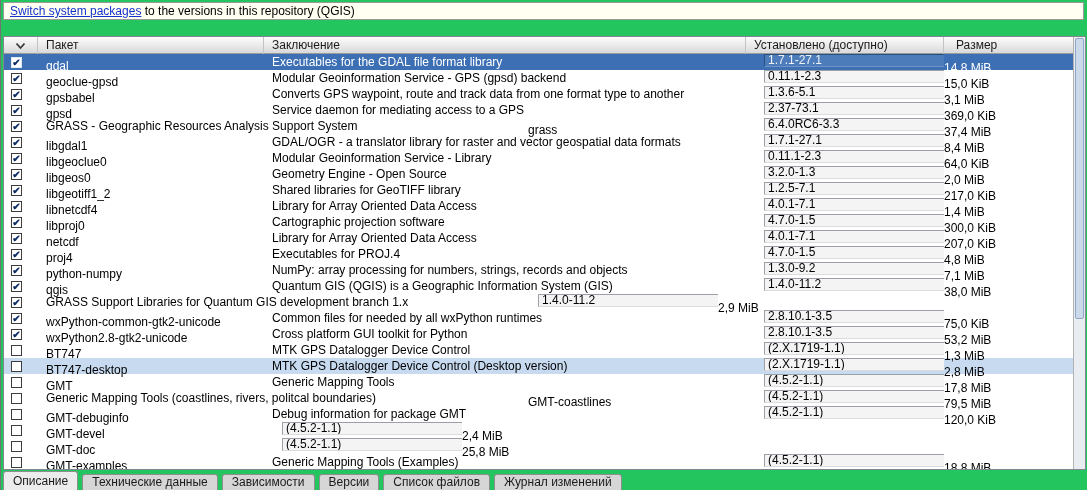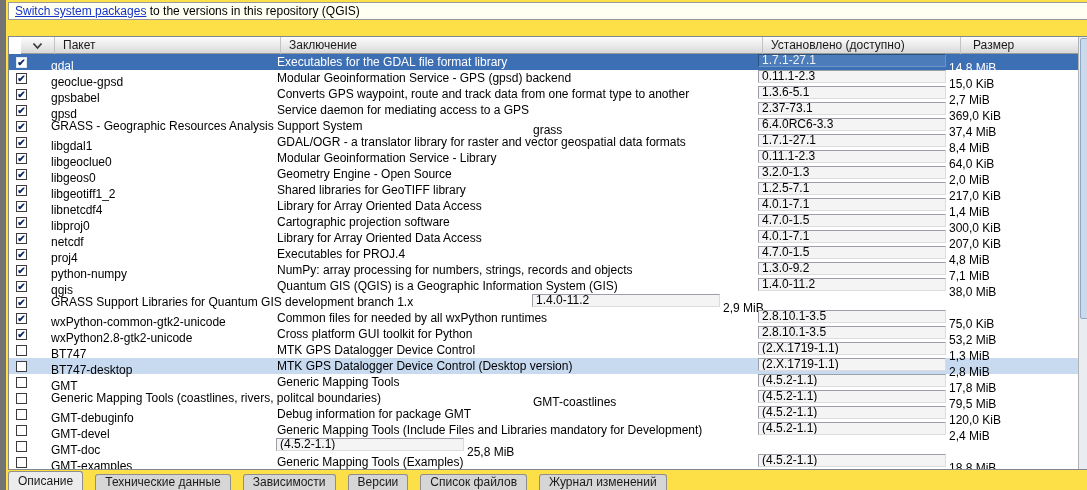--- a/index.html
+++ b/index.html
@@ -11,7 +11,7 @@
     color: #000;
     overflow: hidden;
   }
-  .app { position: relative; width: 1087px; height: 490px; background: #fde047; border-left: 6px solid #737373; }
+  .app { position: relative; width: 1087px; height: 490px; background: #22c55e; border-left: 1px solid #737373; }
 
   
   .notice {

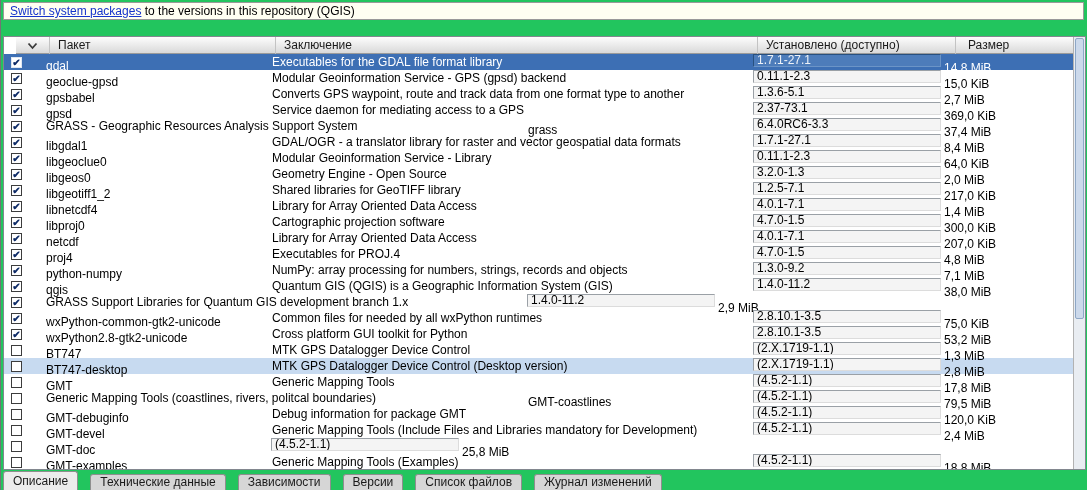--- a/index.html
+++ b/index.html
@@ -28,7 +28,7 @@
     background: #ffffff; border: 1px solid #82878f; overflow: hidden;
   }
   .thead {
-    position: absolute; top: 0; left: 12px; right: 12px; height: 17px;
+    position: absolute; top: 0; left: 0; right: 12px; height: 17px;
     display: flex;
     background: linear-gradient(#fdfdfd, #d9d9d9);
     border-bottom: 1px solid #9a9a9a;

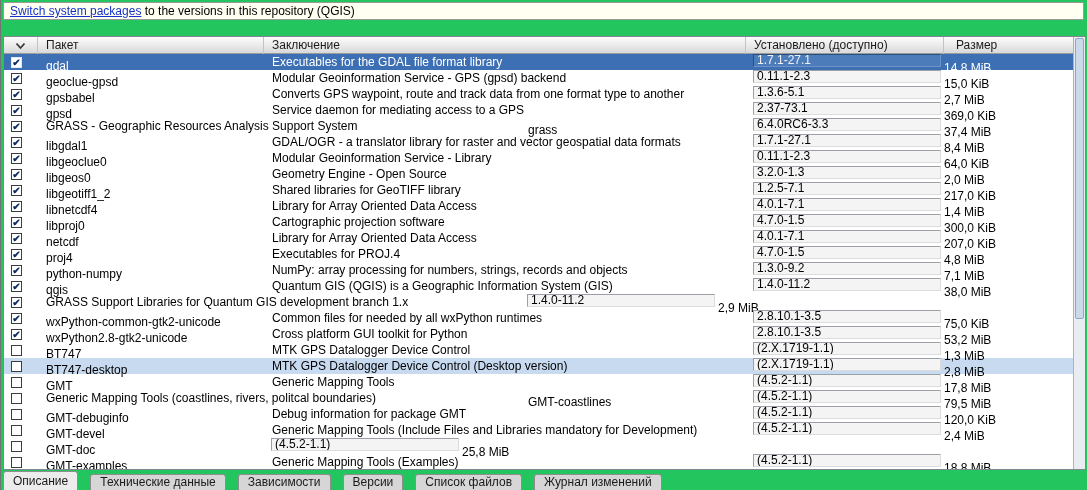--- a/index.html
+++ b/index.html
@@ -64,7 +64,7 @@
     color: #0d2a66; font-weight: bold;
   }
   .verbox {
-    display: inline-block; width: 188px; height: 13px; margin-left: 7px;
+    display: inline-block; width: 188px; height: 13px; margin-left: 18px;
     background: #f4f4f4;
     border: 1px solid; border-color: #9aa0a6 #dcdcdc #dcdcdc #9aa0a6;
     line-height: 11px; padding-left: 3px; overflow: hidden;

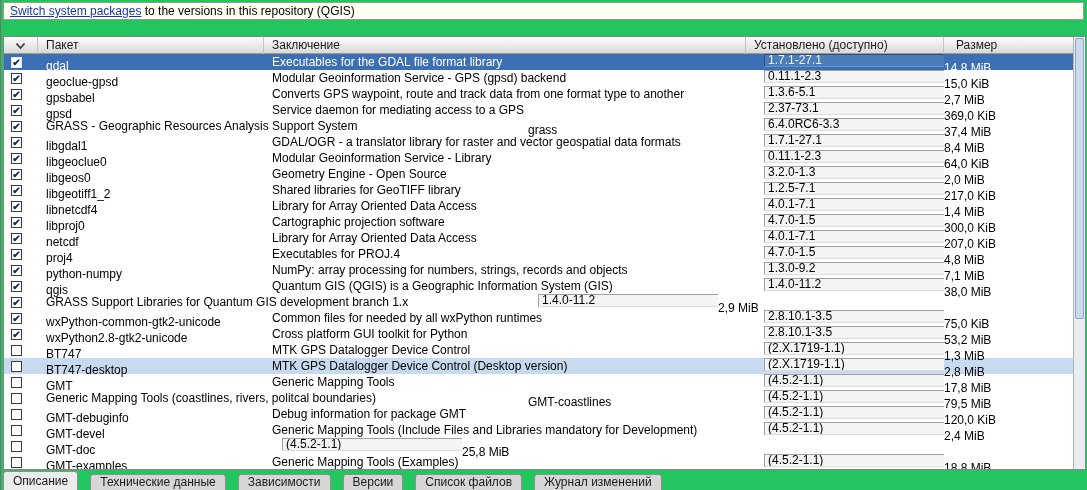--- a/index.html
+++ b/index.html
@@ -146,7 +146,7 @@
           <div class="c name">gpsbabel</div>
           <div class="c summ">Converts GPS waypoint, route and track data from one format type to another</div>
           <div class="c inst"><span class="verbox">1.3.6-5.1</span></div>
-          <div class="c size">2,7 MiB</div>
+          <div class="c size">3,1 MiB</div>
         </div>
         <div class="row">
           <div class="c check">

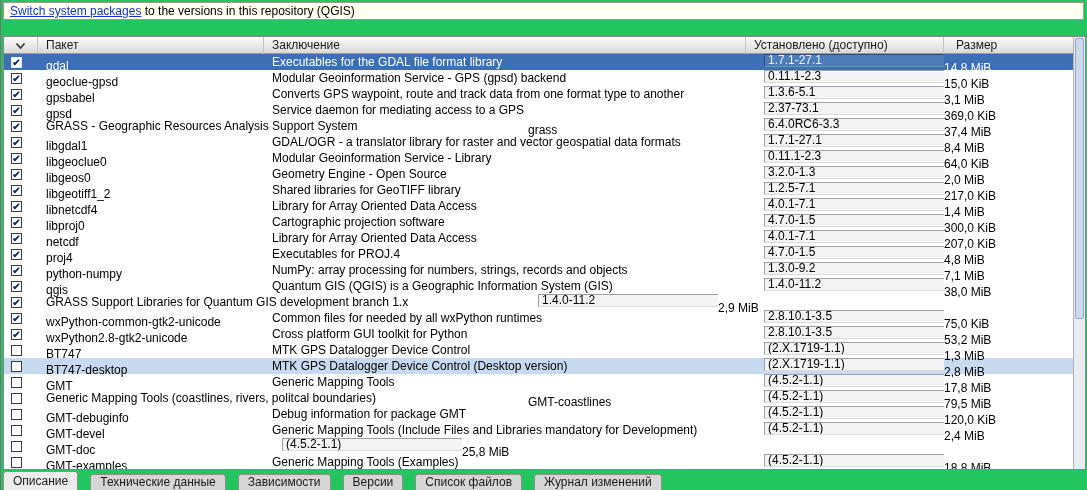--- a/index.html
+++ b/index.html
@@ -332,7 +332,6 @@
             <span class="cb"></span>
           </div>
           <div class="c name">GMT-devel</div>
-          <div class="c summ">Generic Mapping Tools (Include Files and Libraries mandatory for Development)</div>
           <div class="c inst"><span class="verbox">(4.5.2-1.1)</span></div>
           <div class="c size">2,4 MiB</div>
         </div>

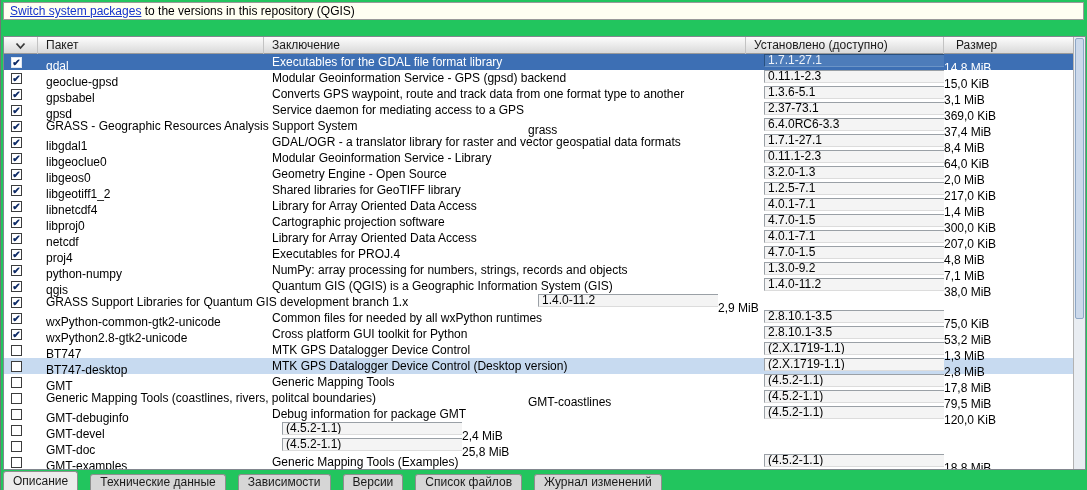--- a/index.html
+++ b/index.html
@@ -89,7 +89,7 @@
   
   .tabs {
     position: absolute; left: 2px; bottom: 0; right: 0; height: 20px;
-    display: flex; align-items: flex-end; gap: 12px;
+    display: flex; align-items: flex-end; gap: 4px;
   }
   .tab {
     height: 16px; line-height: 15px; padding: 0 9px;

